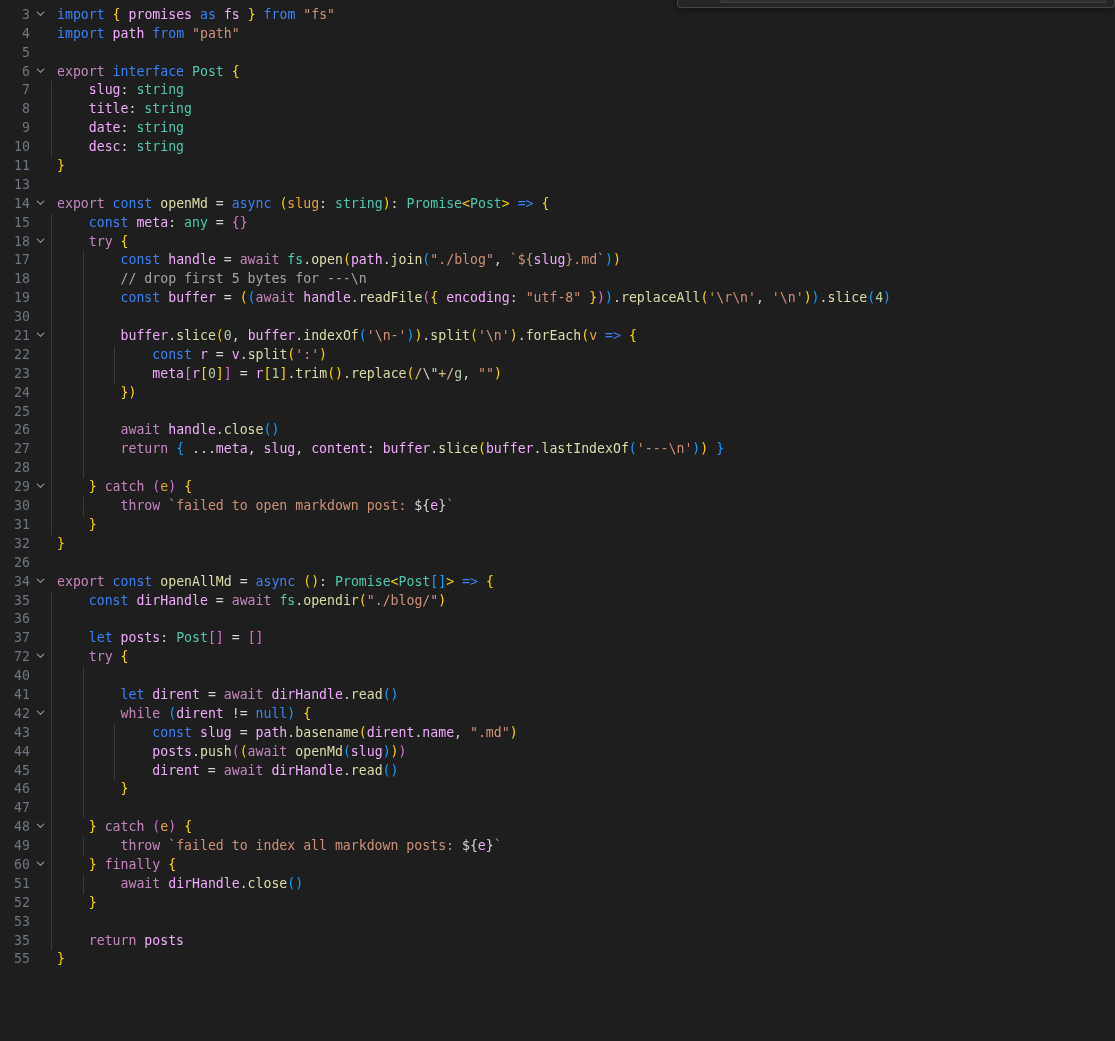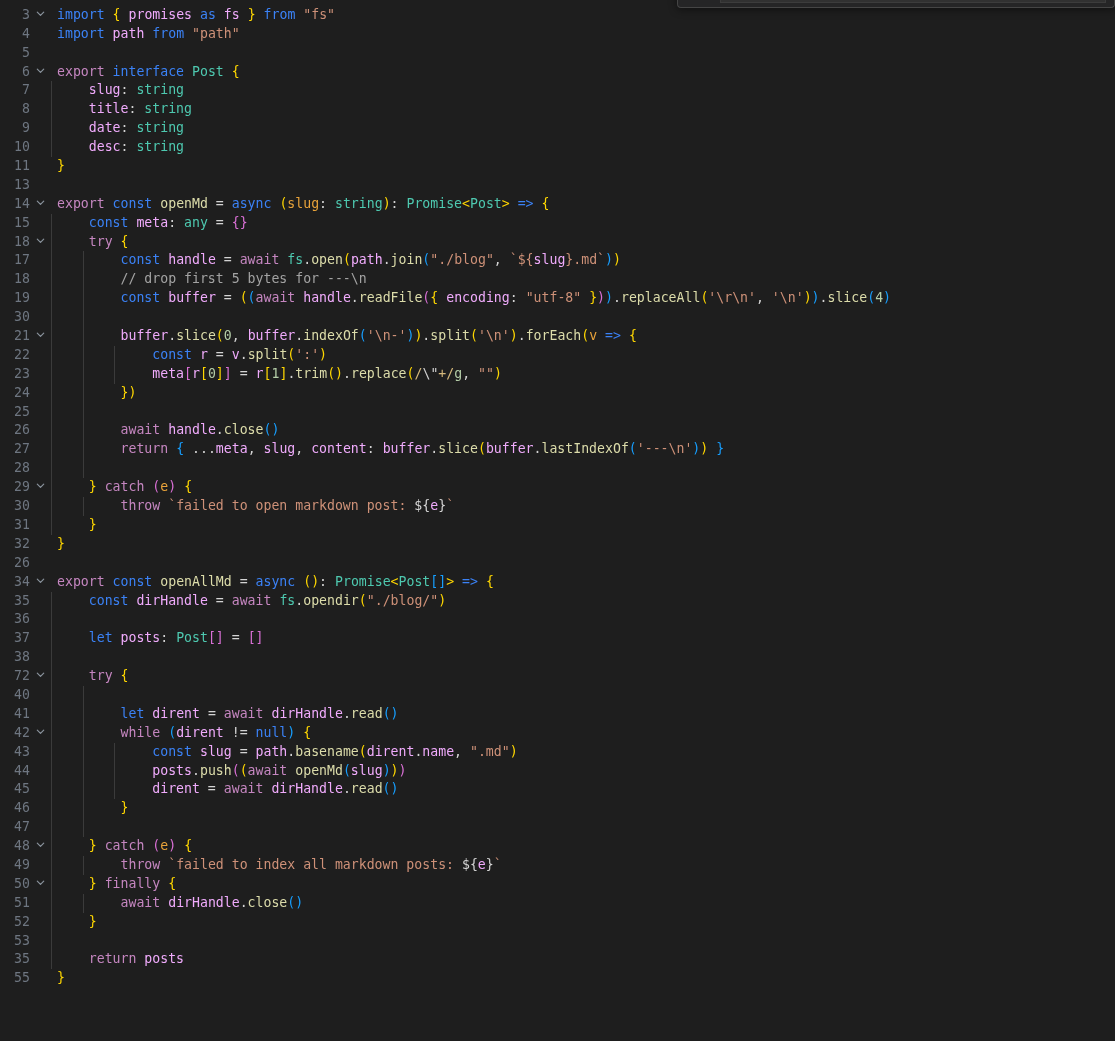--- a/index.html
+++ b/index.html
@@ -164,7 +164,6 @@
       <div class="line"><div class="ln">35</div><div class="fold"></div><div class="code"><div class="guides"><div class="guide" style="left: 1px;"></div></div><span class="t-op">    </span><span class="t-decl">const</span><span class="t-op"> </span><span class="t-var">dirHandle</span><span class="t-op"> = </span><span class="t-kw">await</span><span class="t-op"> </span><span class="t-type">fs</span><span class="t-op">.</span><span class="t-fn">opendir</span><span class="b1">(</span><span class="t-str">"./blog/"</span><span class="b1">)</span></div></div>
       <div class="line"><div class="ln">36</div><div class="fold"></div><div class="code"><div class="guides"><div class="guide" style="left: 1px;"></div></div></div></div>
       <div class="line"><div class="ln">37</div><div class="fold"></div><div class="code"><div class="guides"><div class="guide" style="left: 1px;"></div></div><span class="t-op">    </span><span class="t-decl">let</span><span class="t-op"> </span><span class="t-var">posts</span><span class="t-op">: </span><span class="t-type">Post</span><span class="b3">[</span><span class="b3">]</span><span class="t-op"> = </span><span class="b3">[</span><span class="b3">]</span></div></div>
-      <div class="line"><div class="ln">38</div><div class="fold"></div><div class="code"><div class="guides"><div class="guide" style="left: 1px;"></div></div></div></div>
       <div class="line"><div class="ln">72</div><div class="fold"><svg width="11" height="11" viewBox="0 0 12 12">
             <path d="M2.5 4.5 L6 8 L9.5 4.5" fill="none" stroke="#8b949e" stroke-width="1.3" stroke-linecap="round" stroke-linejoin="round"></path>
           </svg></div><div class="code"><div class="guides"><div class="guide" style="left: 1px;"></div></div><span class="t-op">    </span><span class="t-kw">try</span><span class="t-op"> </span><span class="b1">{</span></div></div>

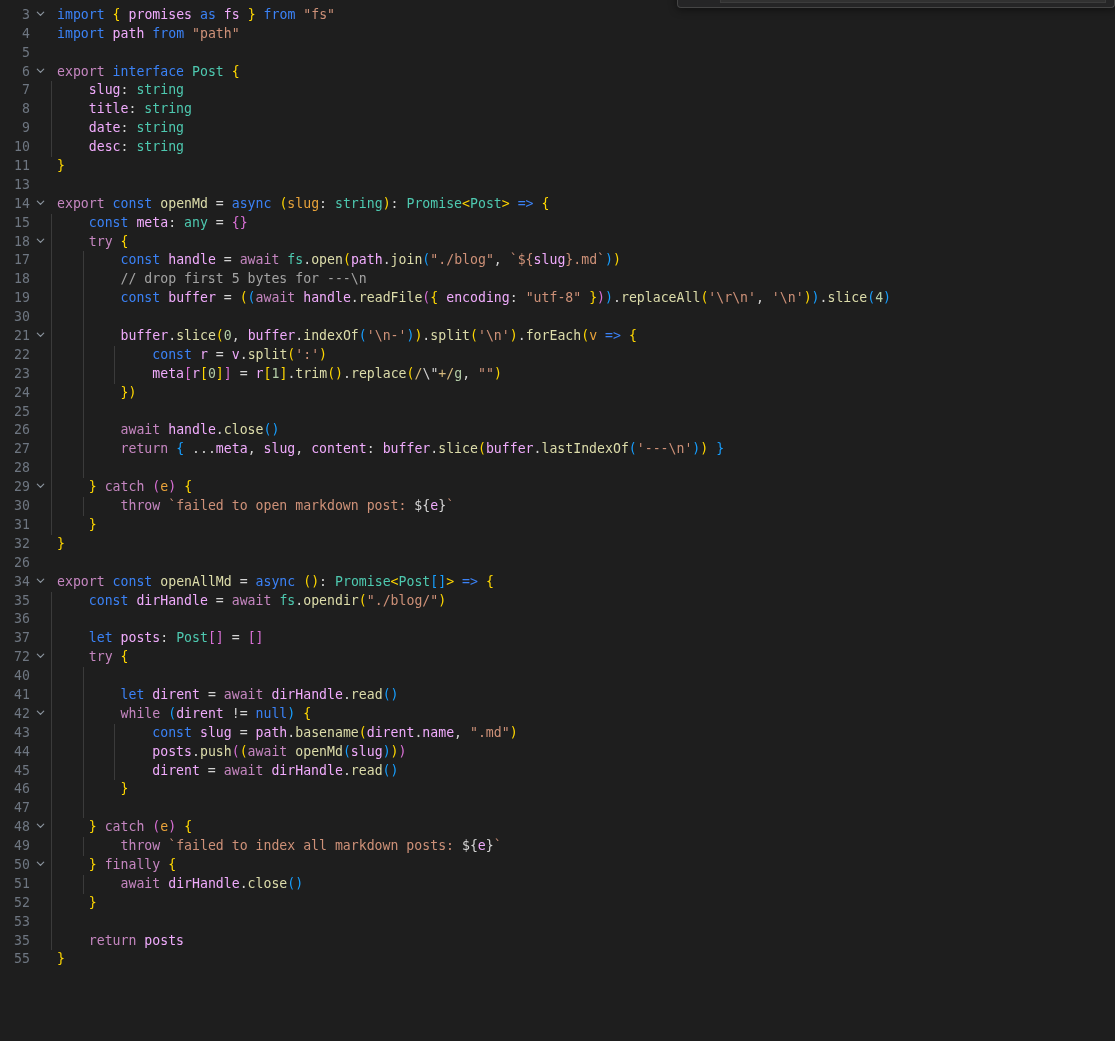--- a/index.html
+++ b/index.html
@@ -181,7 +181,7 @@
             <path d="M2.5 4.5 L6 8 L9.5 4.5" fill="none" stroke="#8b949e" stroke-width="1.3" stroke-linecap="round" stroke-linejoin="round"></path>
           </svg></div><div class="code"><div class="guides"><div class="guide" style="left: 1px;"></div></div><span class="t-op">    </span><span class="b1">}</span><span class="t-op"> </span><span class="t-kw">catch</span><span class="t-op"> </span><span class="b3">(</span><span class="t-param">e</span><span class="b3">)</span><span class="t-op"> </span><span class="b1">{</span></div></div>
       <div class="line"><div class="ln">49</div><div class="fold"></div><div class="code"><div class="guides"><div class="guide" style="left: 1px;"></div><div class="guide" style="left: 32.72px;"></div></div><span class="t-op">        </span><span class="t-kw">throw</span><span class="t-op"> </span><span class="t-str">`failed to index all markdown posts: </span><span class="t-op">${</span><span class="t-var">e</span><span class="t-op">}</span><span class="t-str">`</span></div></div>
-      <div class="line"><div class="ln">50</div><div class="fold"><svg width="11" height="11" viewBox="0 0 12 12">
+      <div class="line"><div class="ln">60</div><div class="fold"><svg width="11" height="11" viewBox="0 0 12 12">
             <path d="M2.5 4.5 L6 8 L9.5 4.5" fill="none" stroke="#8b949e" stroke-width="1.3" stroke-linecap="round" stroke-linejoin="round"></path>
           </svg></div><div class="code"><div class="guides"><div class="guide" style="left: 1px;"></div></div><span class="t-op">    </span><span class="b1">}</span><span class="t-op"> </span><span class="t-kw">finally</span><span class="t-op"> </span><span class="b1">{</span></div></div>
       <div class="line"><div class="ln">51</div><div class="fold"></div><div class="code"><div class="guides"><div class="guide" style="left: 1px;"></div><div class="guide" style="left: 32.72px;"></div></div><span class="t-op">        </span><span class="t-kw">await</span><span class="t-op"> </span><span class="t-var">dirHandle</span><span class="t-op">.</span><span class="t-fn">close</span><span class="b2">(</span><span class="b2">)</span></div></div>

